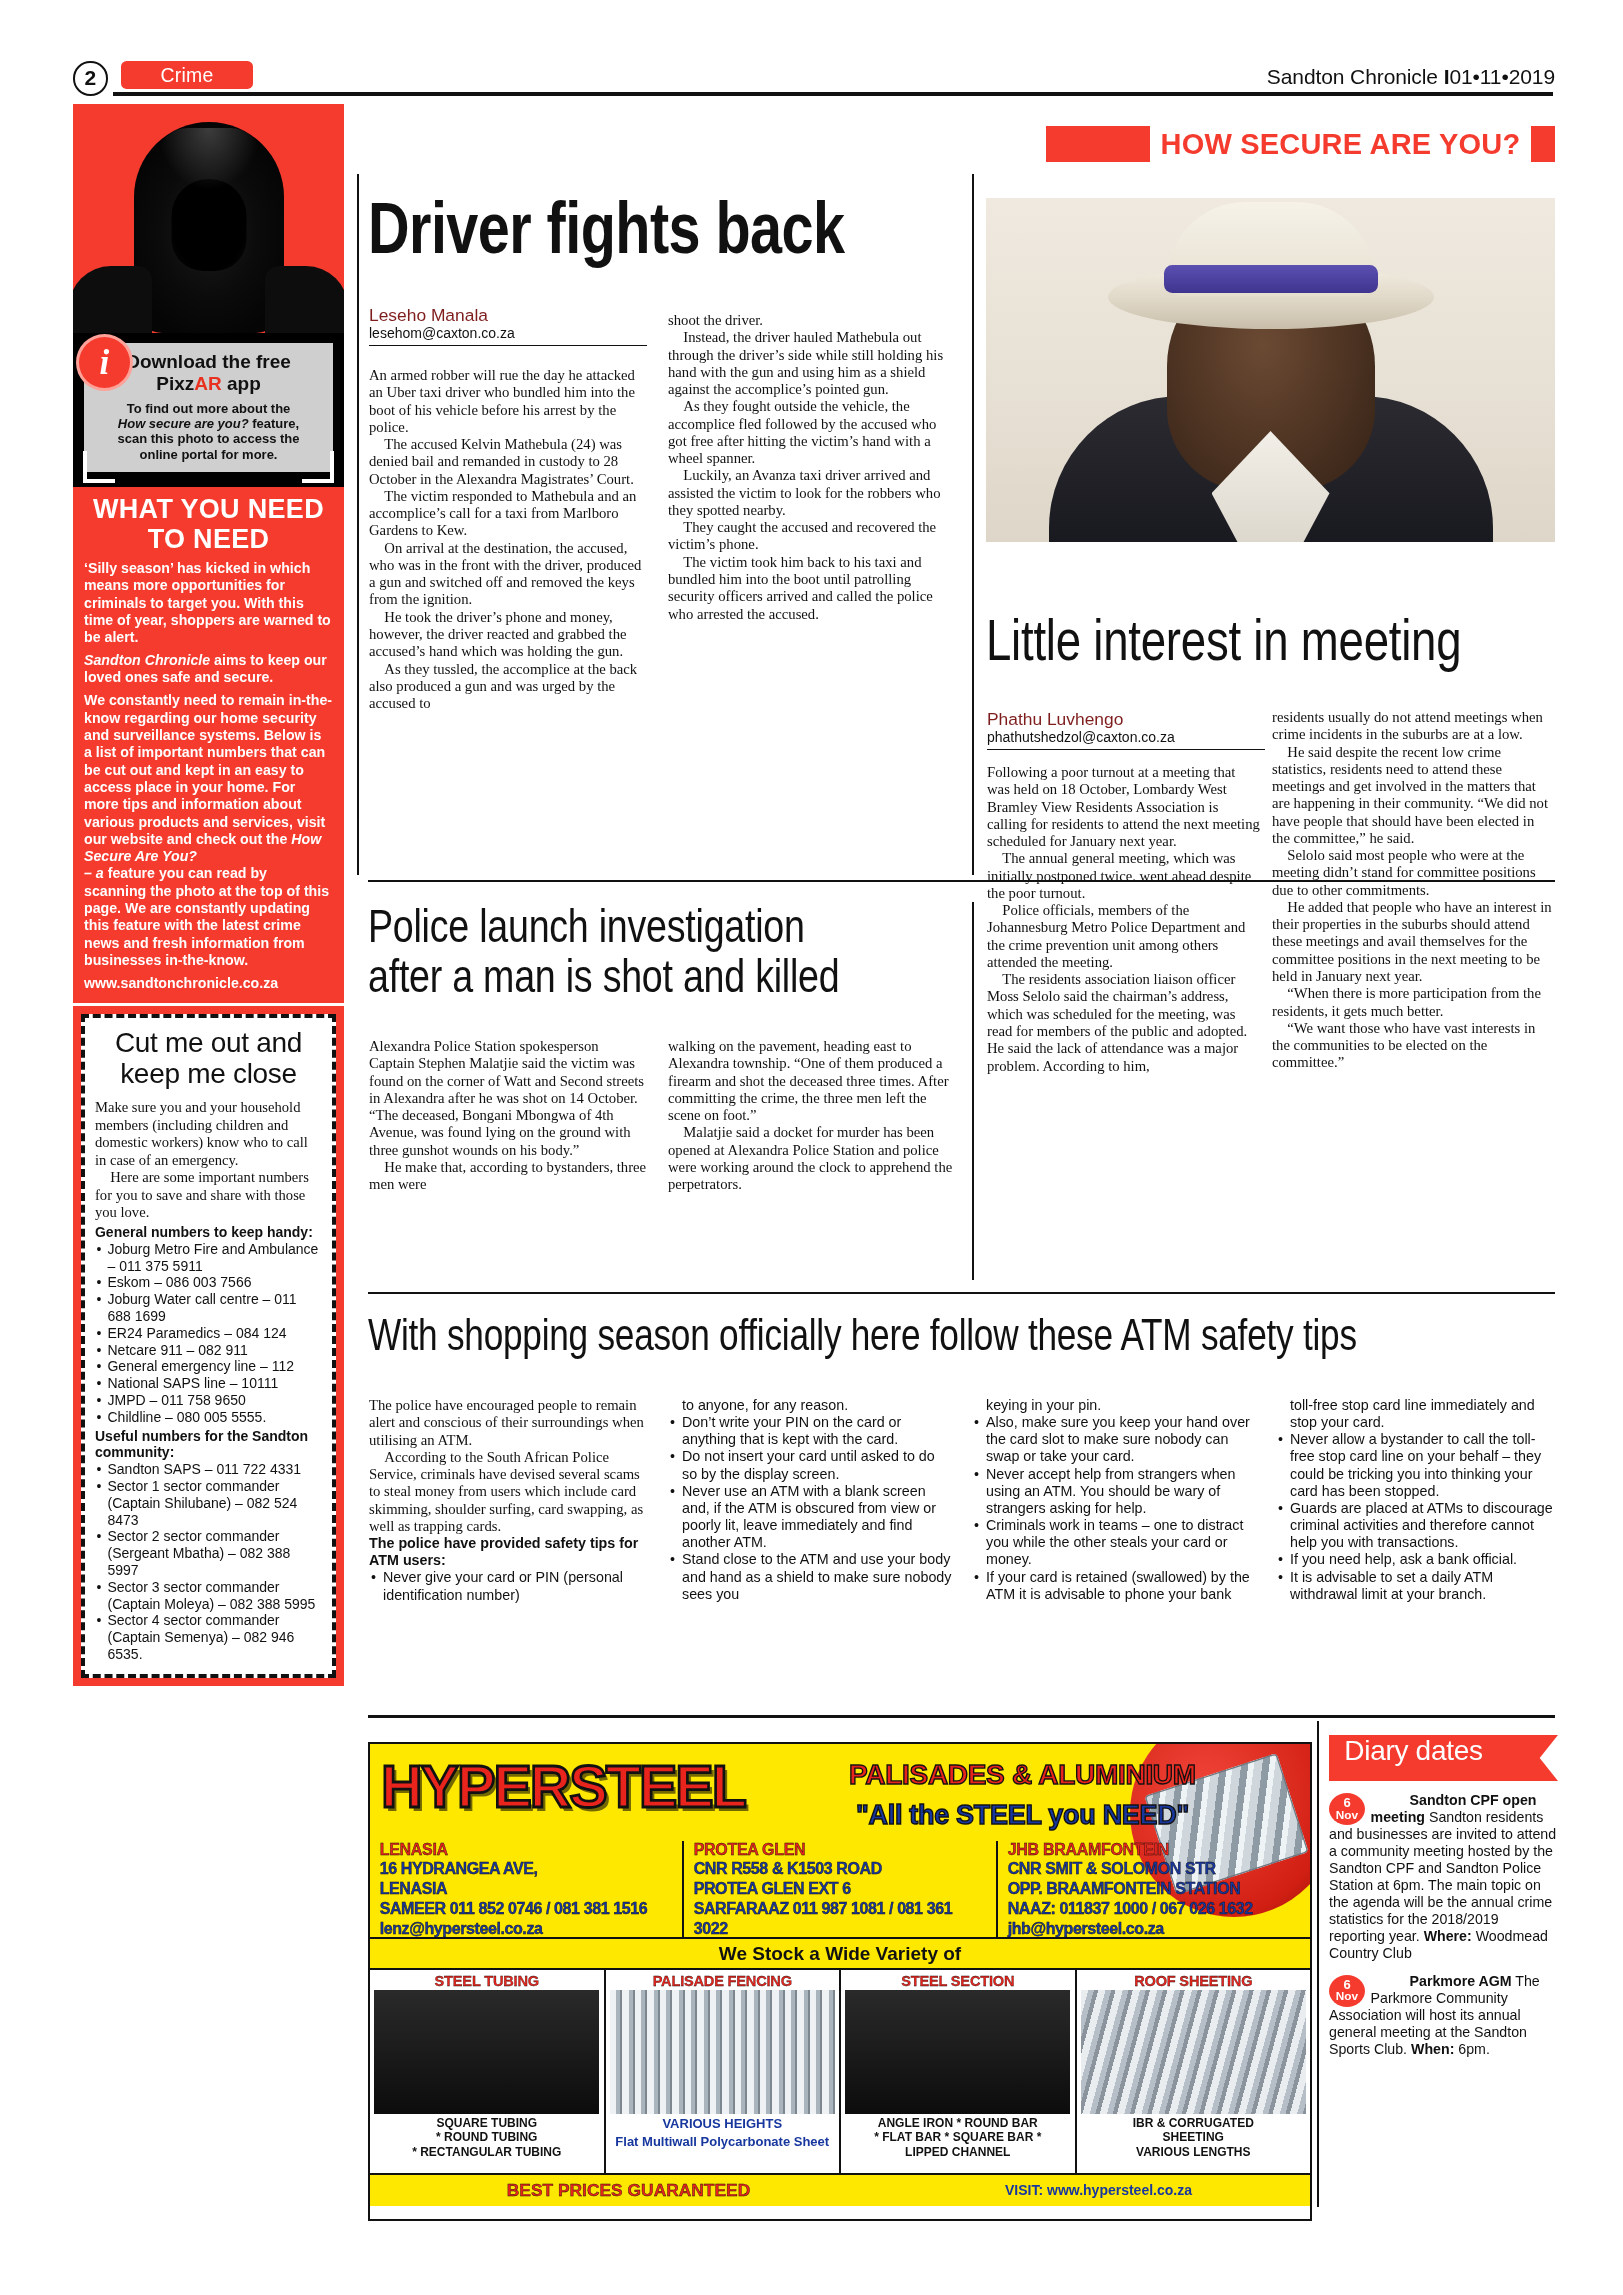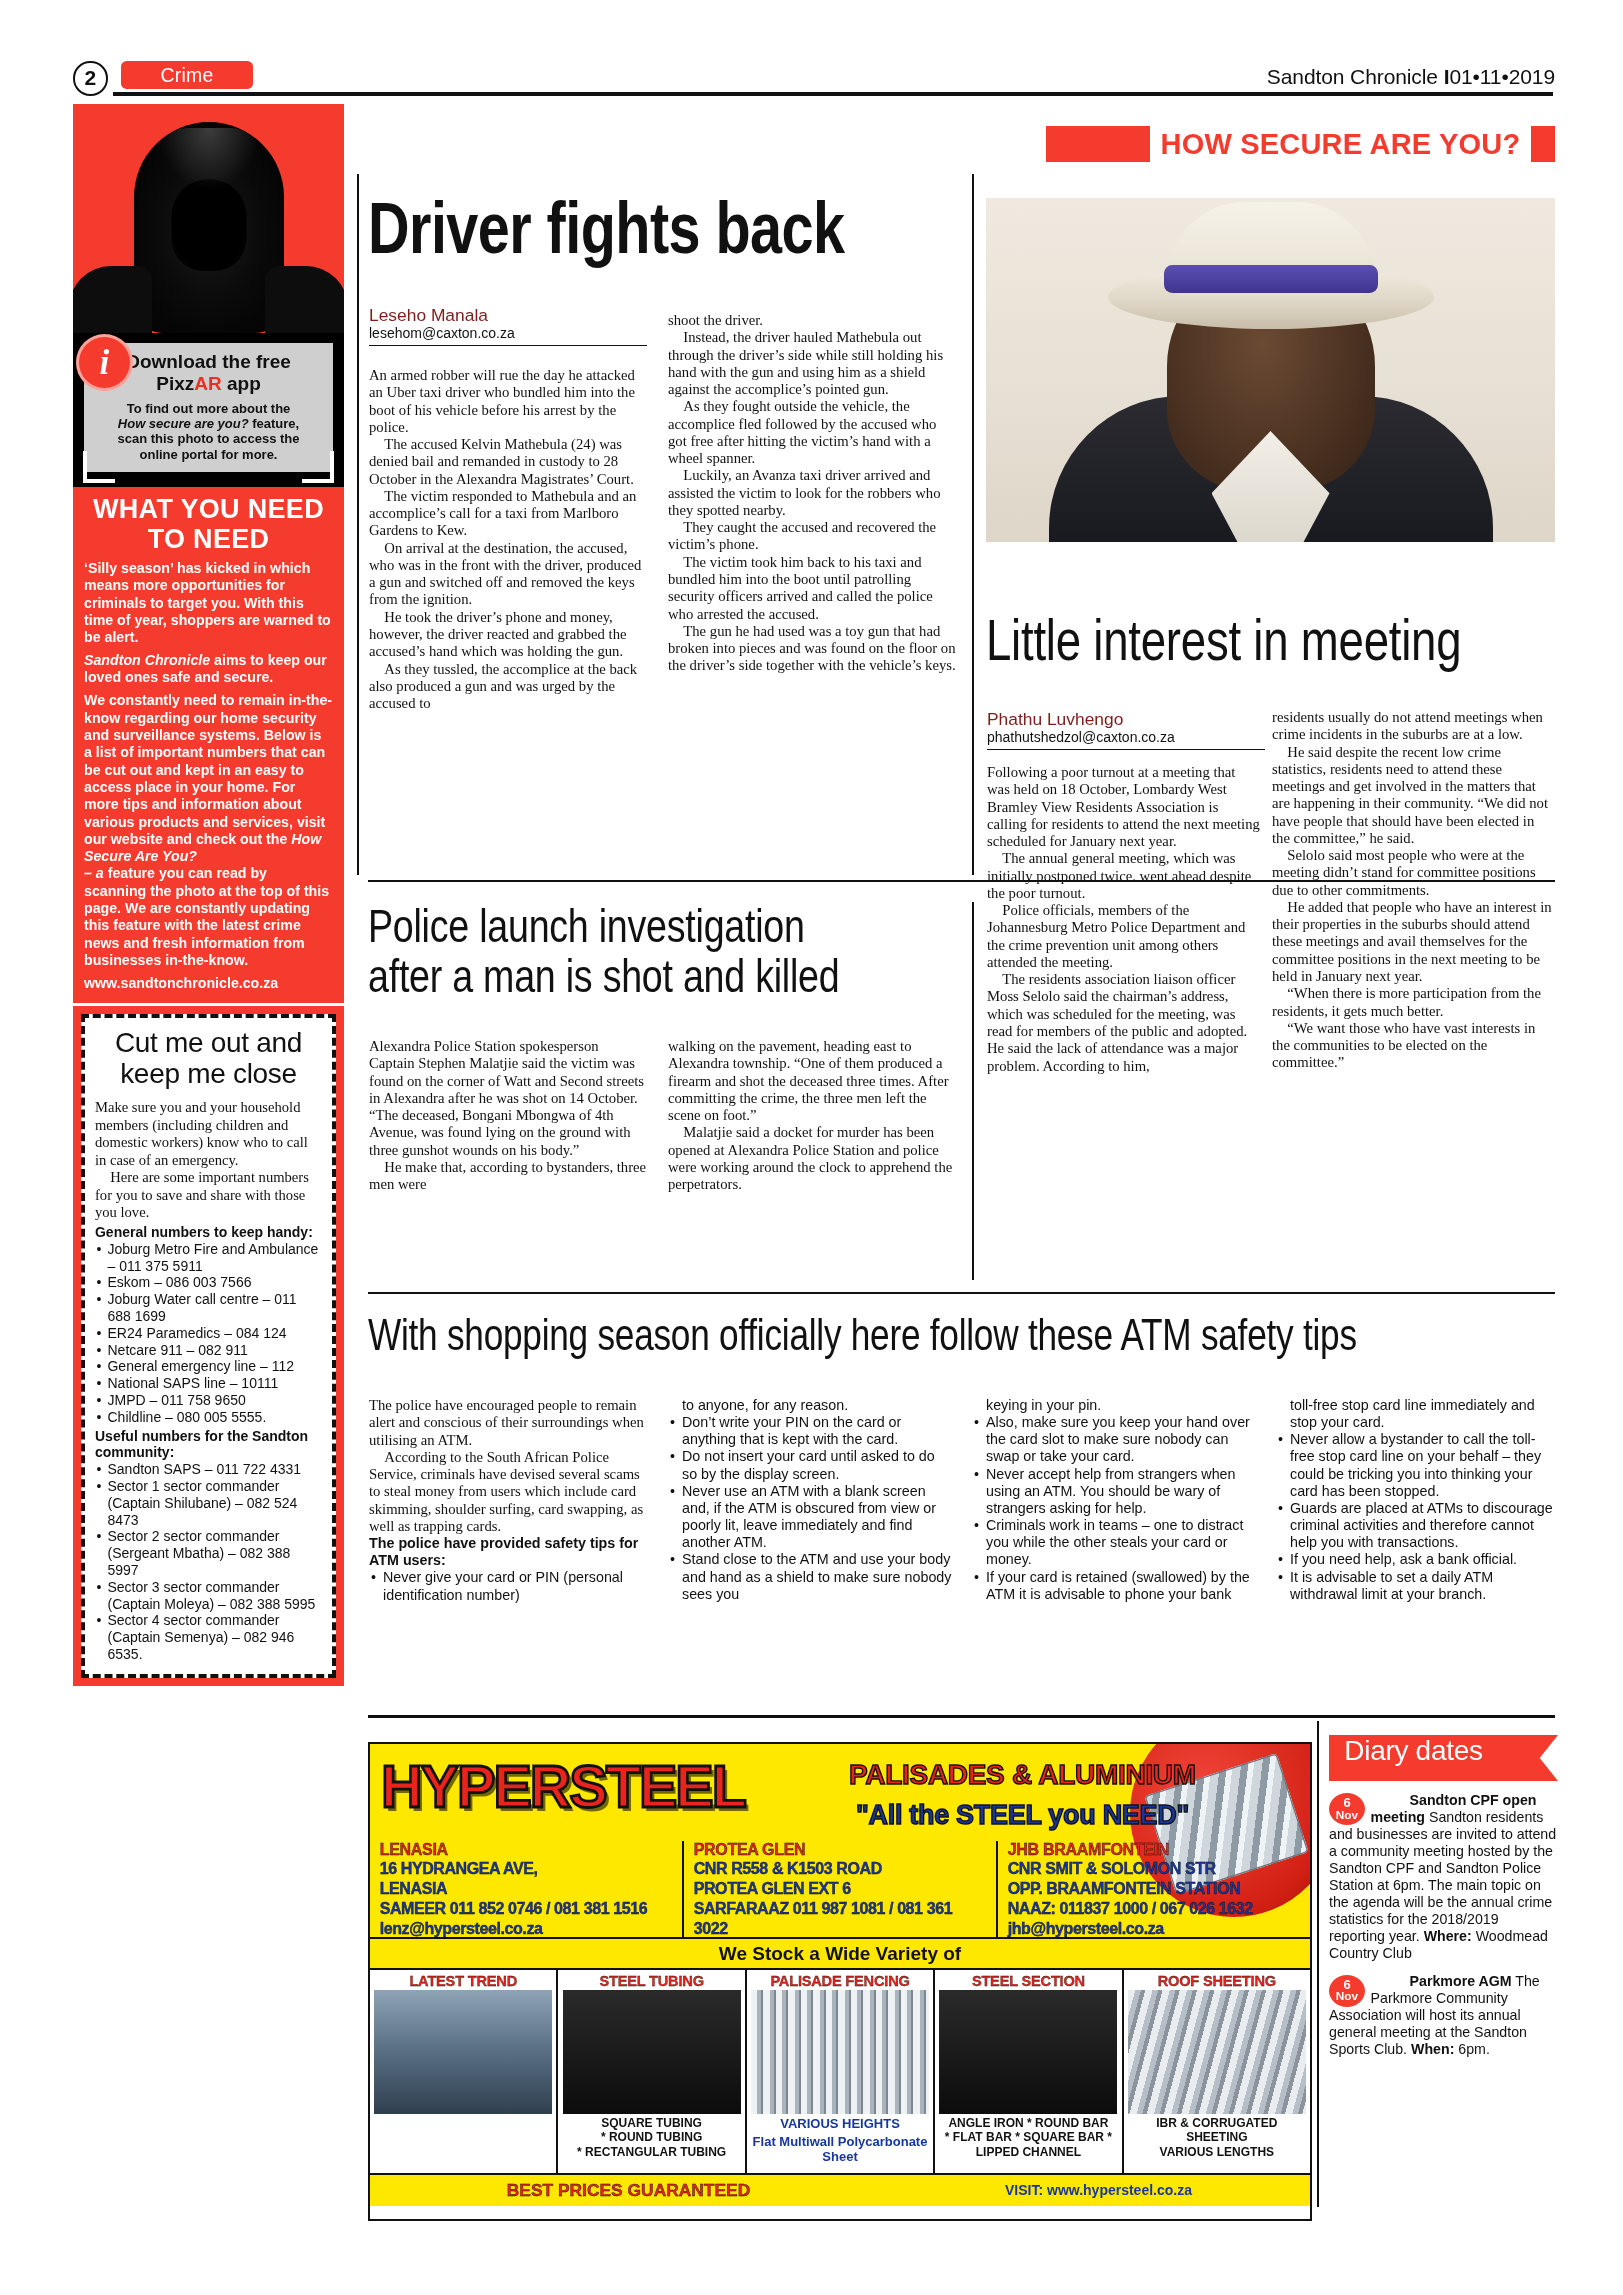--- a/index.html
+++ b/index.html
@@ -282,7 +282,6 @@
     <p class="ind">Luckily, an Avanza taxi driver arrived and assisted the victim to look for the robbers who they spotted nearby.</p>
     <p class="ind">They caught the accused and recovered the victim’s phone.</p>
     <p class="ind">The victim took him back to his taxi and bundled him into the boot until patrolling security officers arrived and called the police who arrested the accused.</p>
-    <p class="ind">The gun he had used was a toy gun that had broken into pieces and was found on the floor on the driver’s side together with the vehicle’s keys.</p>
   </div>
 
   <div class="photo" style="left:986px;top:198px;width:569px;height:344px;">

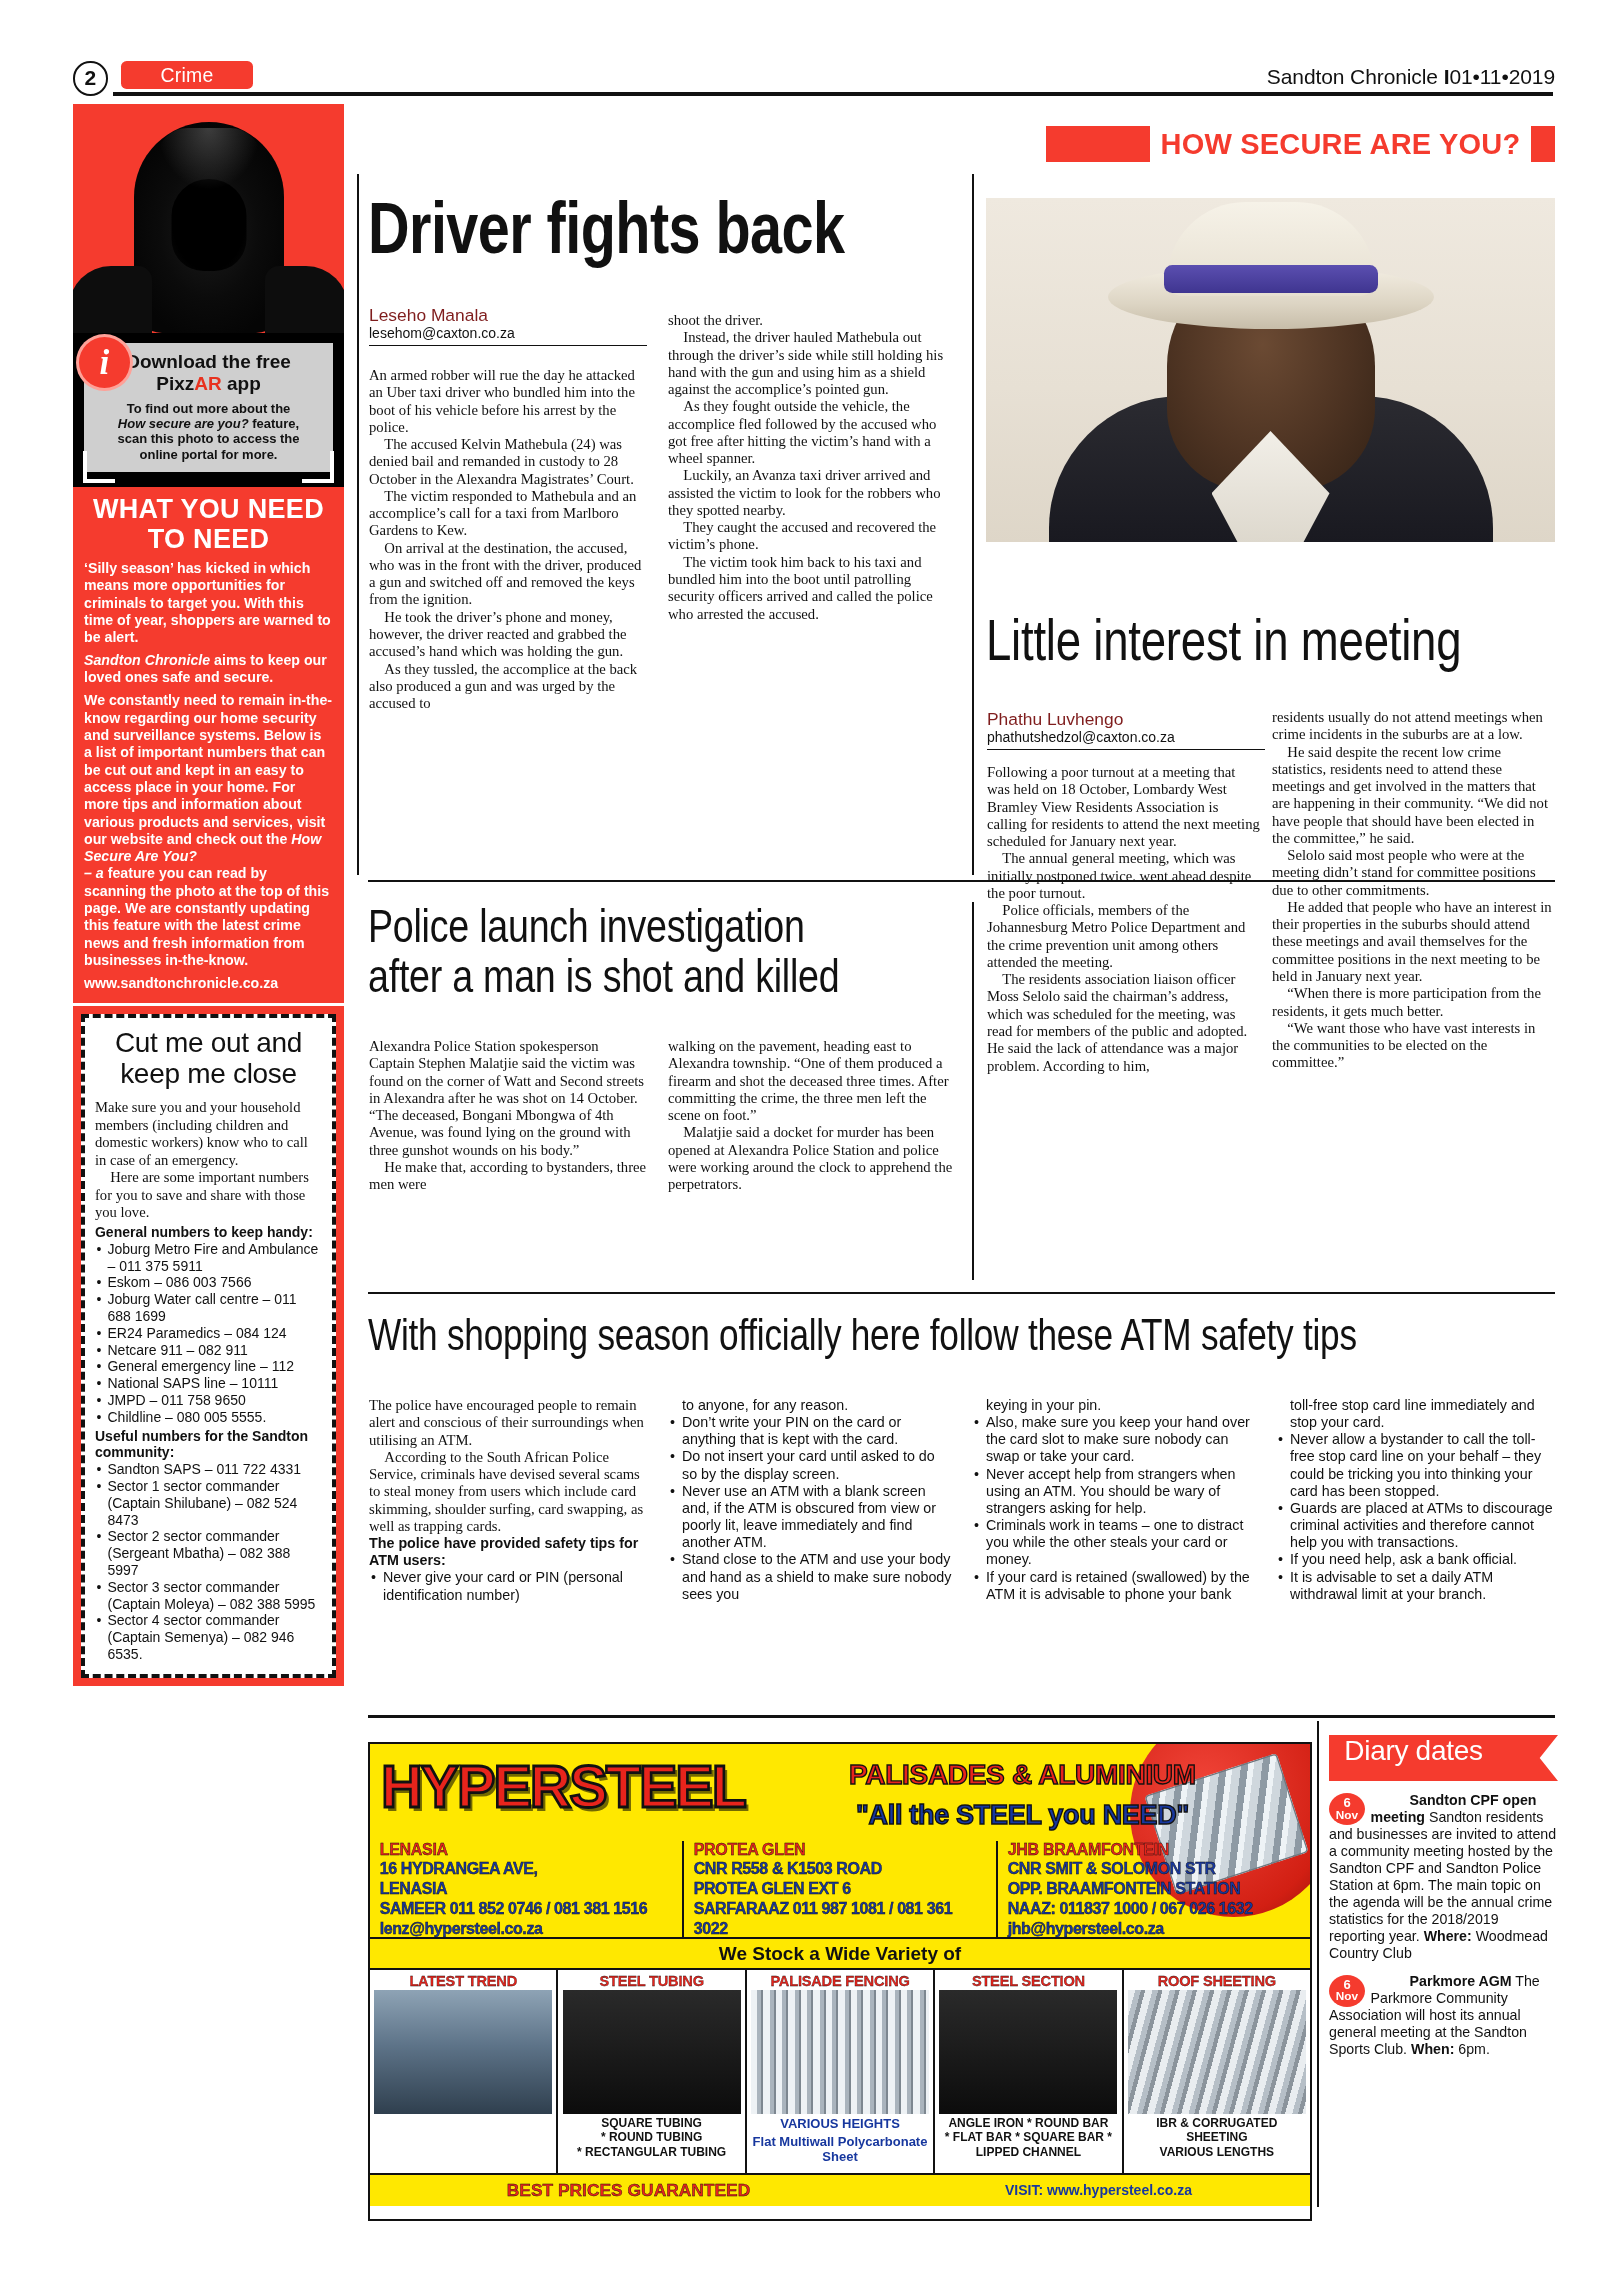--- a/index.html
+++ b/index.html
@@ -405,10 +405,6 @@
     <div class="ad-stock">We Stock a Wide Variety of</div>
     <div class="ad-grid">
       <div class="ad-cell">
-        <h4>LATEST TREND</h4>
-        <div class="ad-img img-build"></div>
-      </div>
-      <div class="ad-cell">
         <h4>STEEL TUBING</h4>
         <div class="ad-img img-dark"></div>
         <div class="ad-cap" style="white-space:pre-line;">SQUARE TUBING

